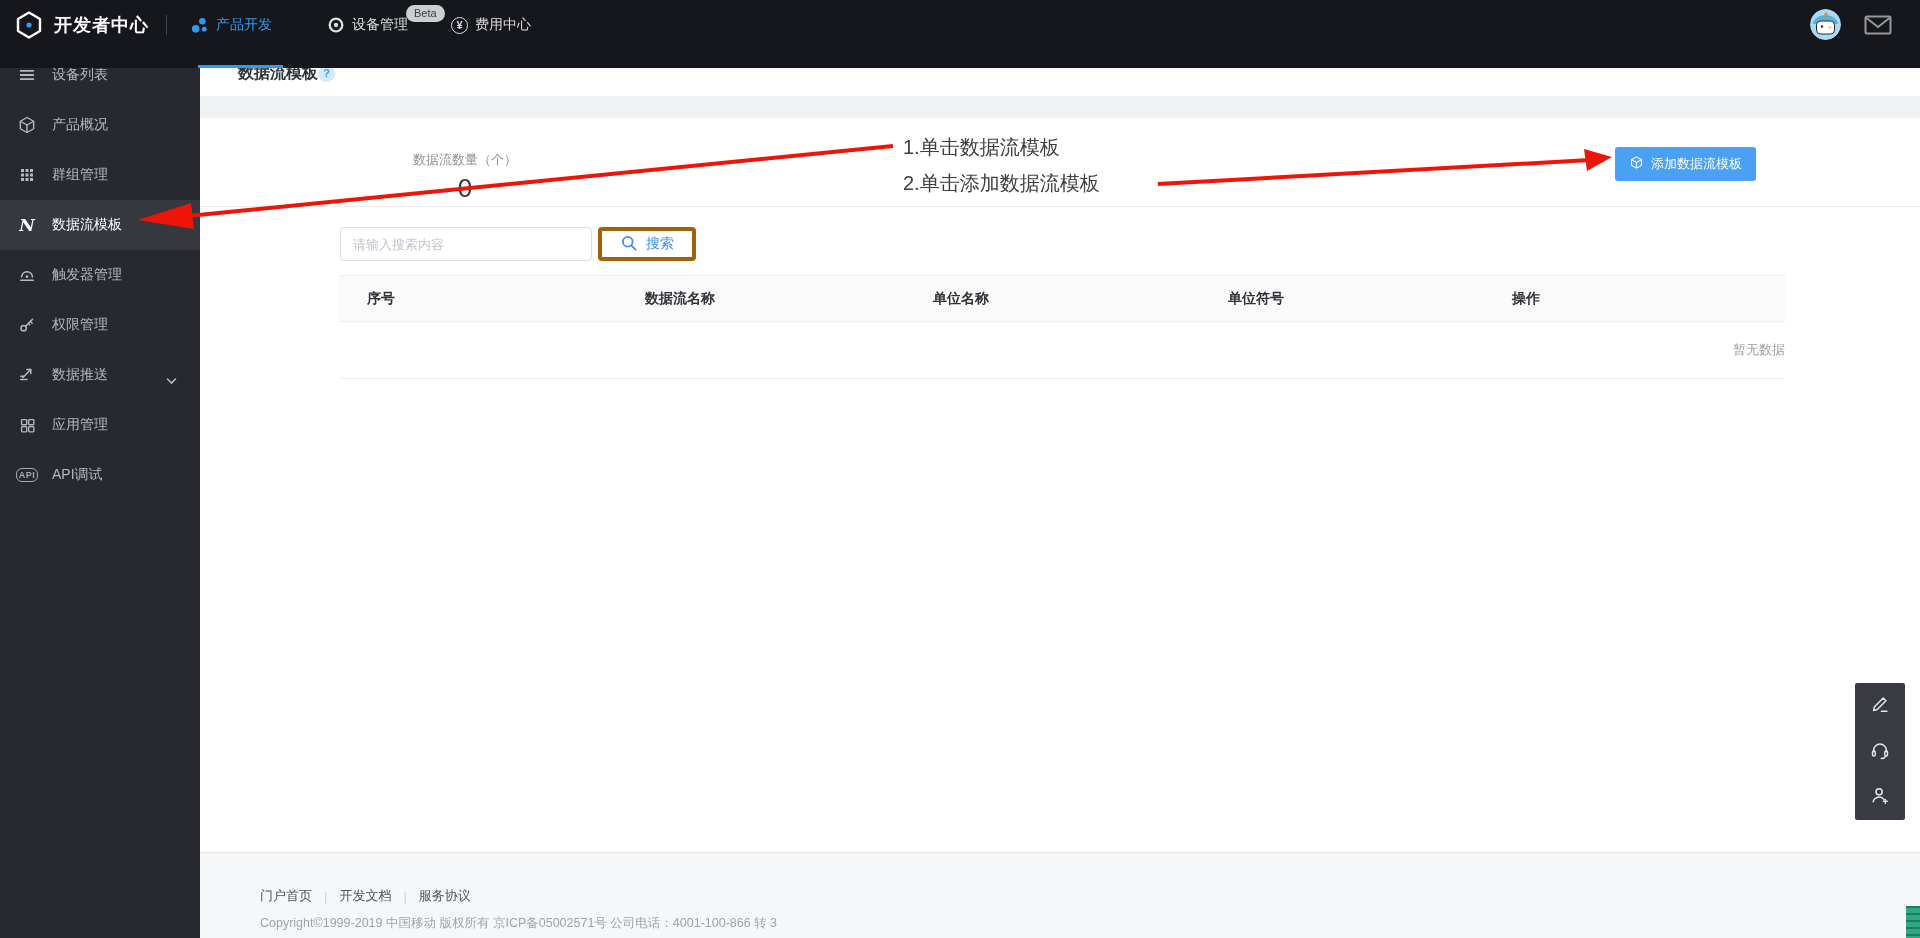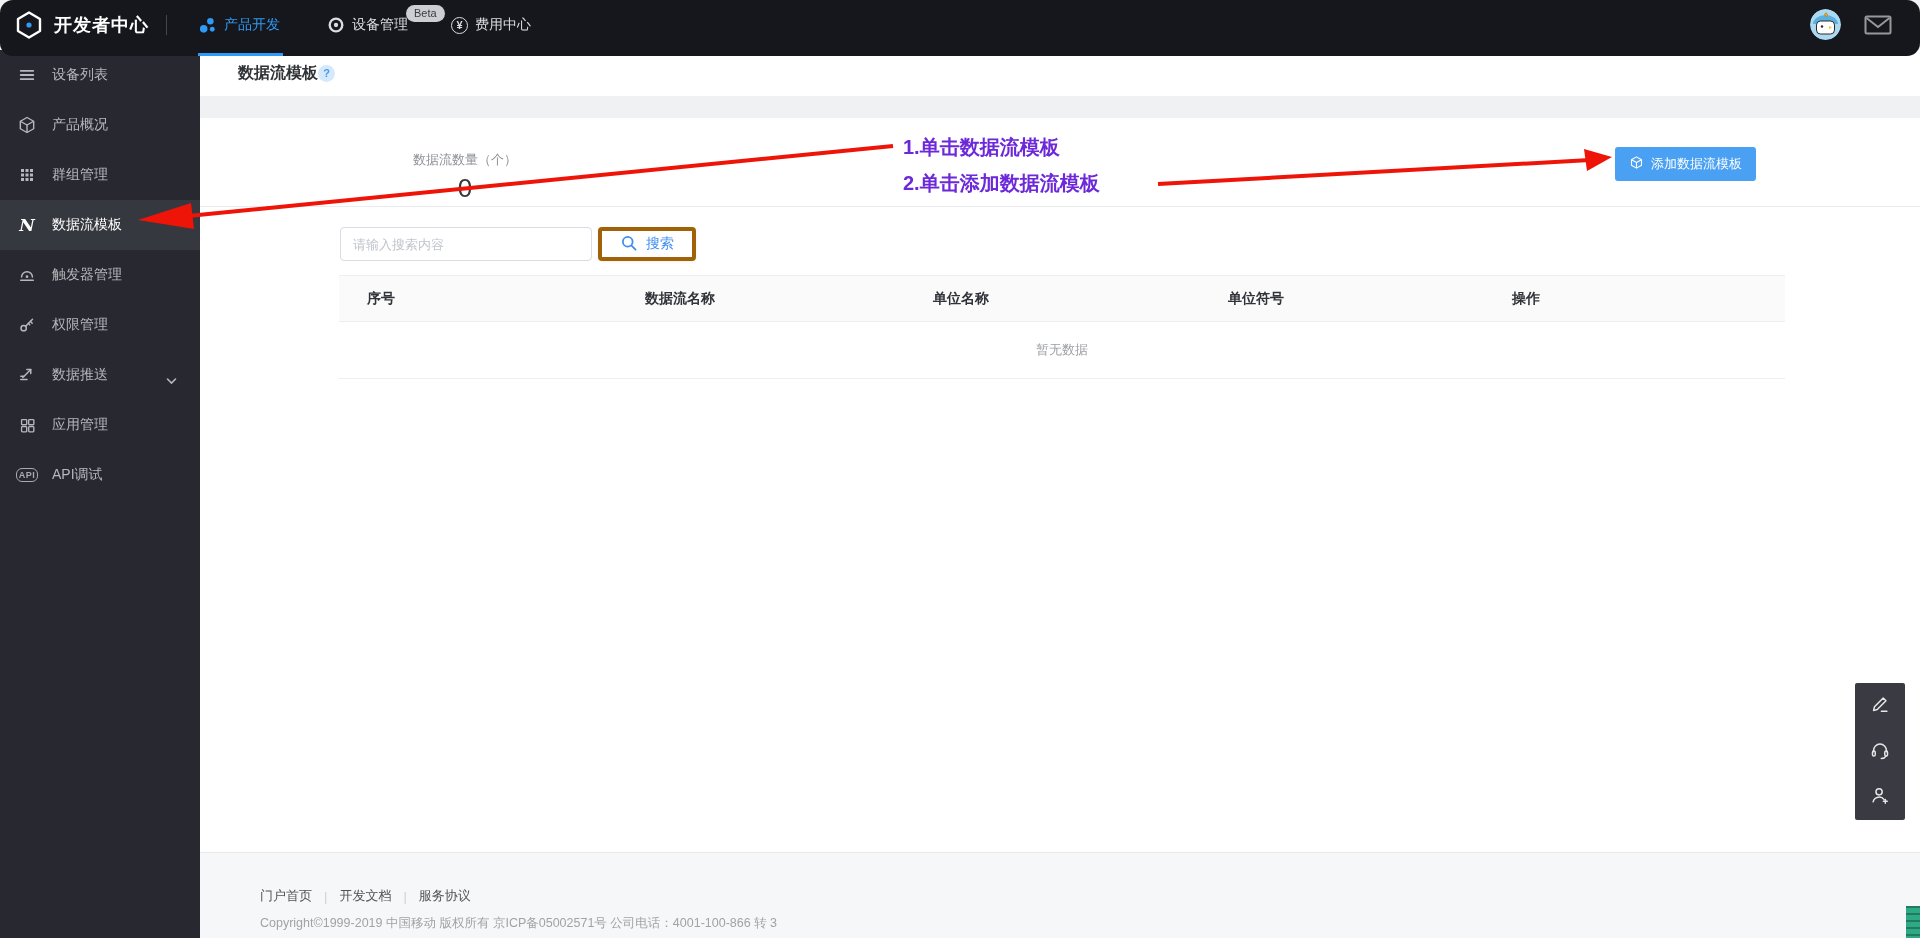--- a/index.html
+++ b/index.html
@@ -8,7 +8,7 @@
   .screen { position:relative; width:1920px; height:938px; overflow:hidden; background:#f0f1f3; }
 
   
-  .navbar { position:absolute; left:0; top:0; width:1920px; height:56px; background:#16171c; z-index:30;border-radius:13px; }
+  .navbar { position:absolute; left:0; top:0; width:1920px; height:68px; background:#16171c; z-index:30; }
   .brand-logo { position:absolute; left:14px; top:10px; width:30px; height:30px; }
   .brand-name { position:absolute; left:54px; top:0; height:50px; line-height:50px; color:#ffffff; font-size:18px; font-weight:700; letter-spacing:1px; }
   .nav-divider { position:absolute; left:166px; top:15px; width:1px; height:20px; background:#45464c; }

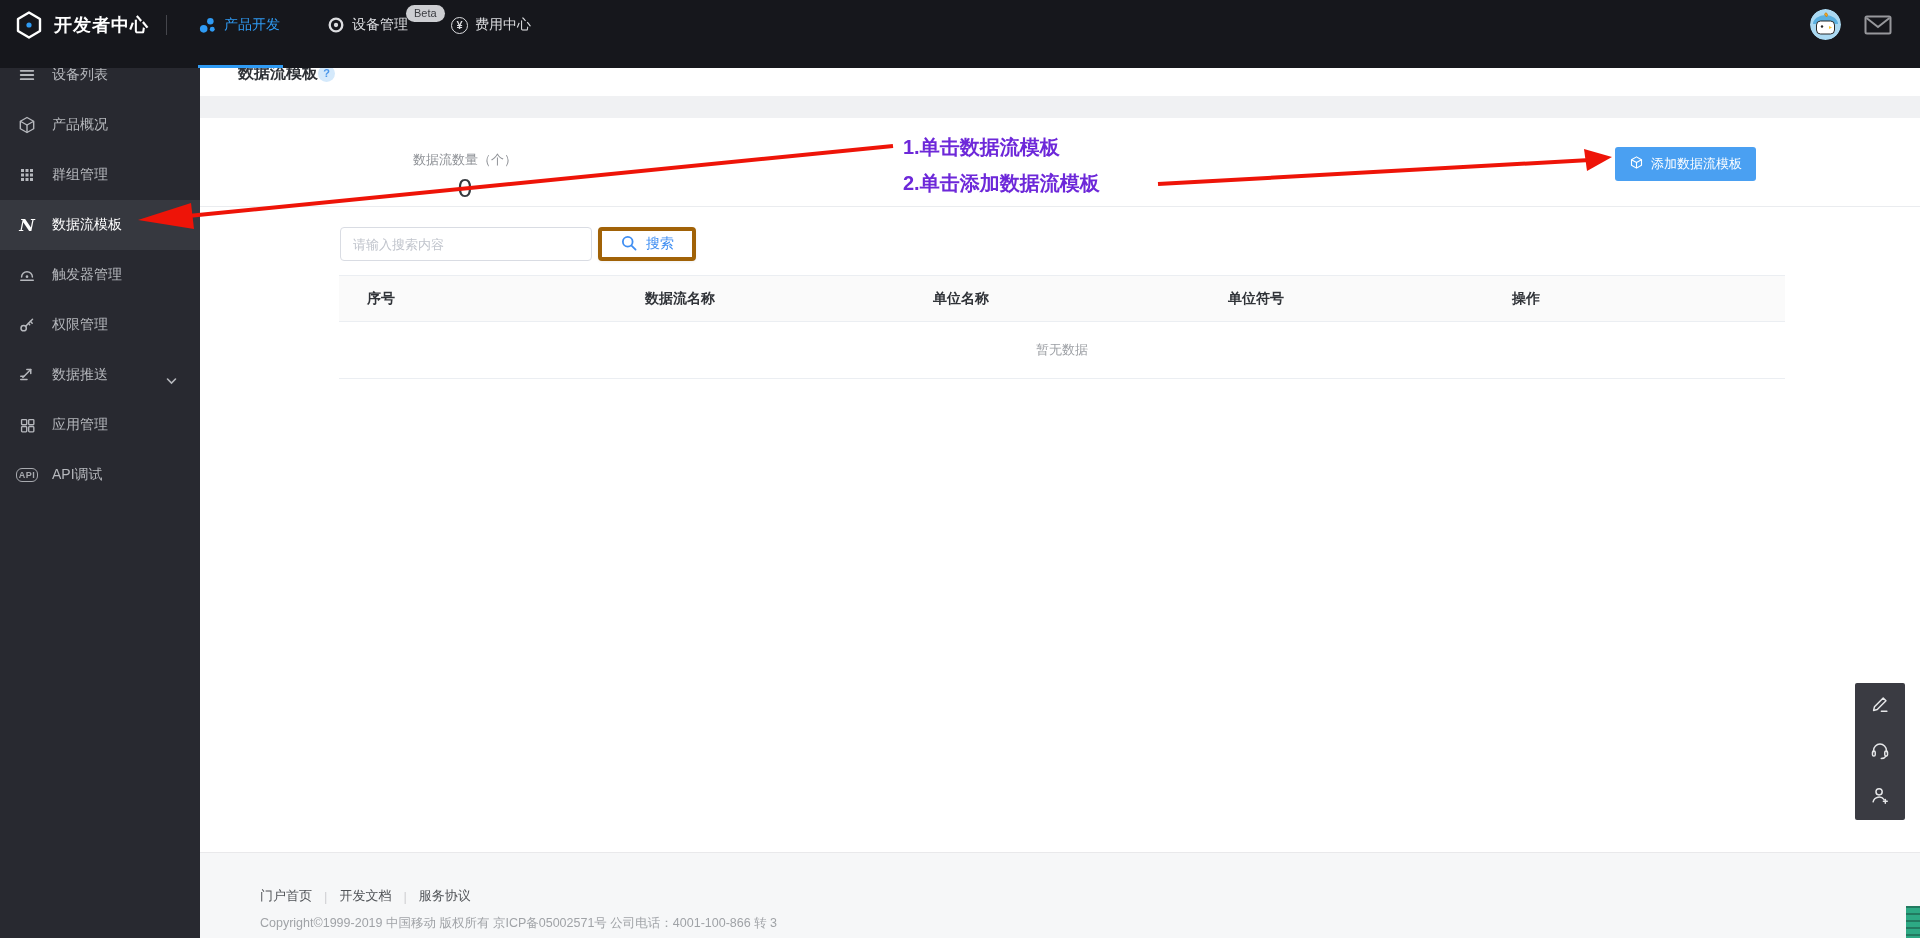--- a/index.html
+++ b/index.html
@@ -87,7 +87,7 @@
     <span class="brand-name">开发者中心</span>
     <span class="nav-divider"></span>
 
-    <div class="nav-tab active" style="left:198px;">
+    <div class="nav-tab active" style="left:190px;">
       <span class="t-icon">
         <svg width="19" height="19" viewBox="0 0 20 20">
           <circle cx="6" cy="13.5" r="4" fill="#2f9bf4"></circle>

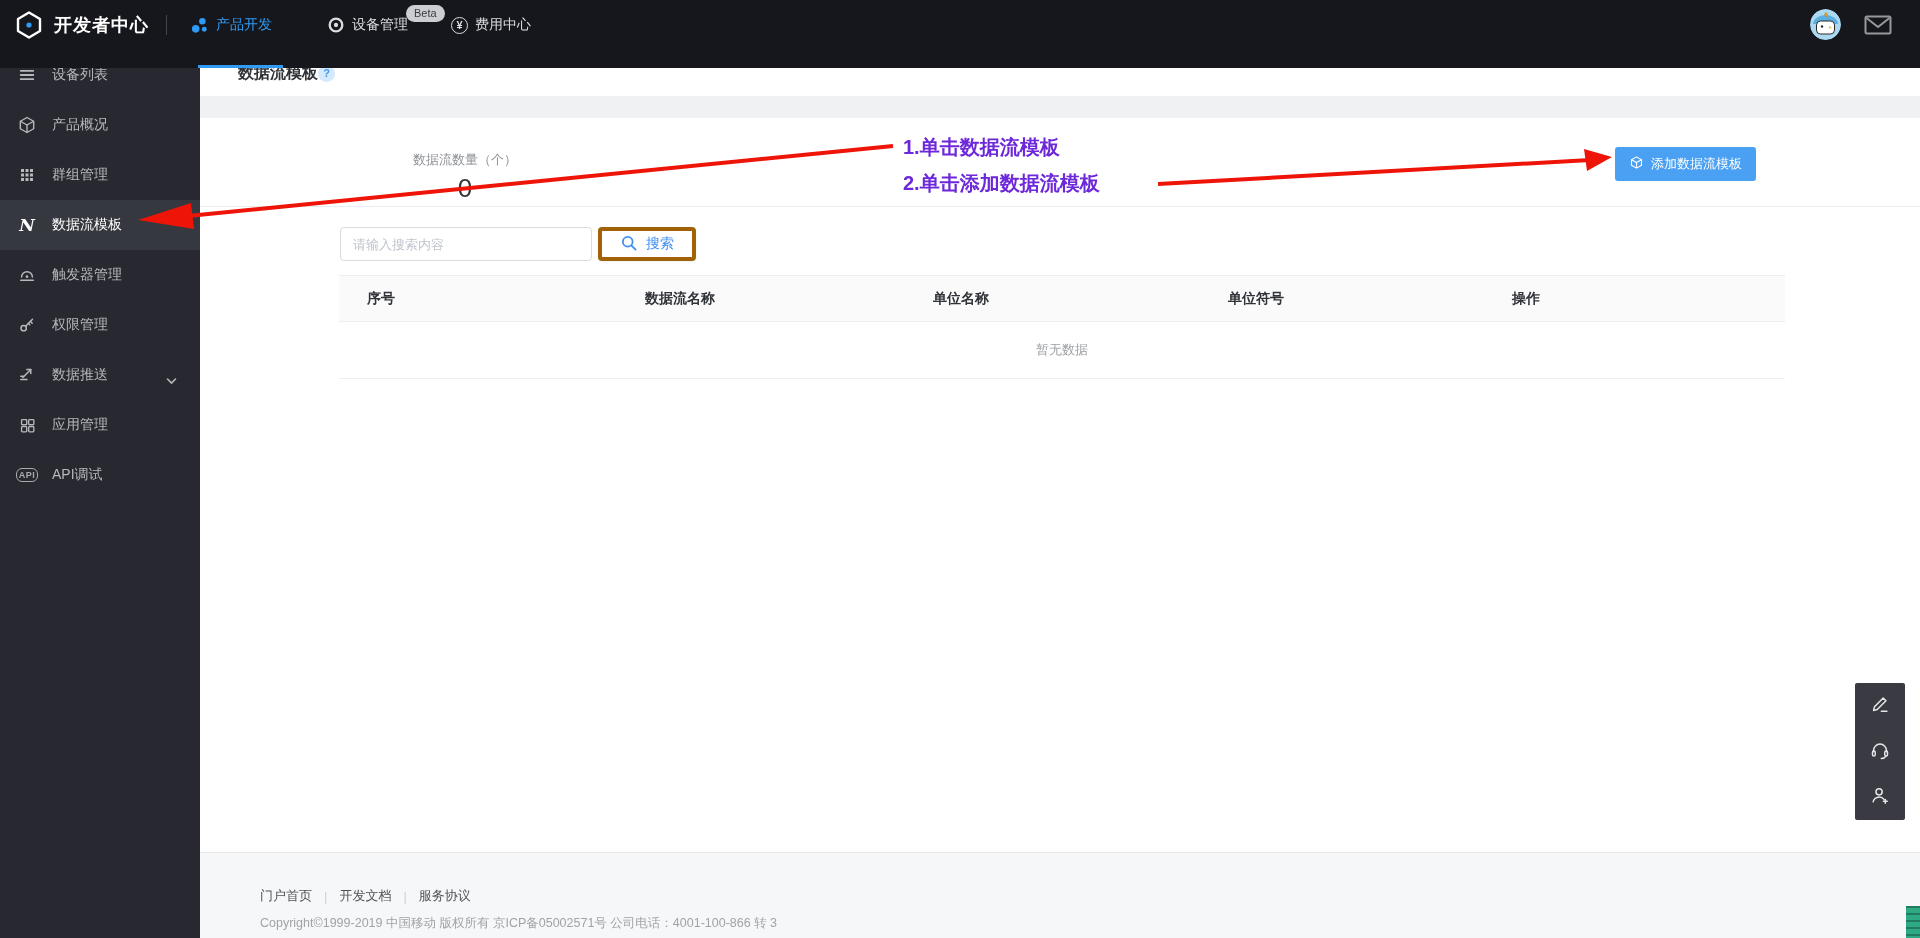--- a/index.html
+++ b/index.html
@@ -68,7 +68,7 @@
 
   
   .anno-layer { position:absolute; left:0; top:0; width:1920px; height:938px; pointer-events:none; z-index:60; }
-  .anno-text { position:absolute; font-size:20px; color:#6d28d9; white-space:nowrap;font-weight:bold; }
+  .anno-text { position:absolute; font-size:20px; color:#404040; white-space:nowrap; }
   .anno-1 { left:903px; top:134px; }
   .anno-2 { left:903px; top:170px;text-align:right; }
 </style>

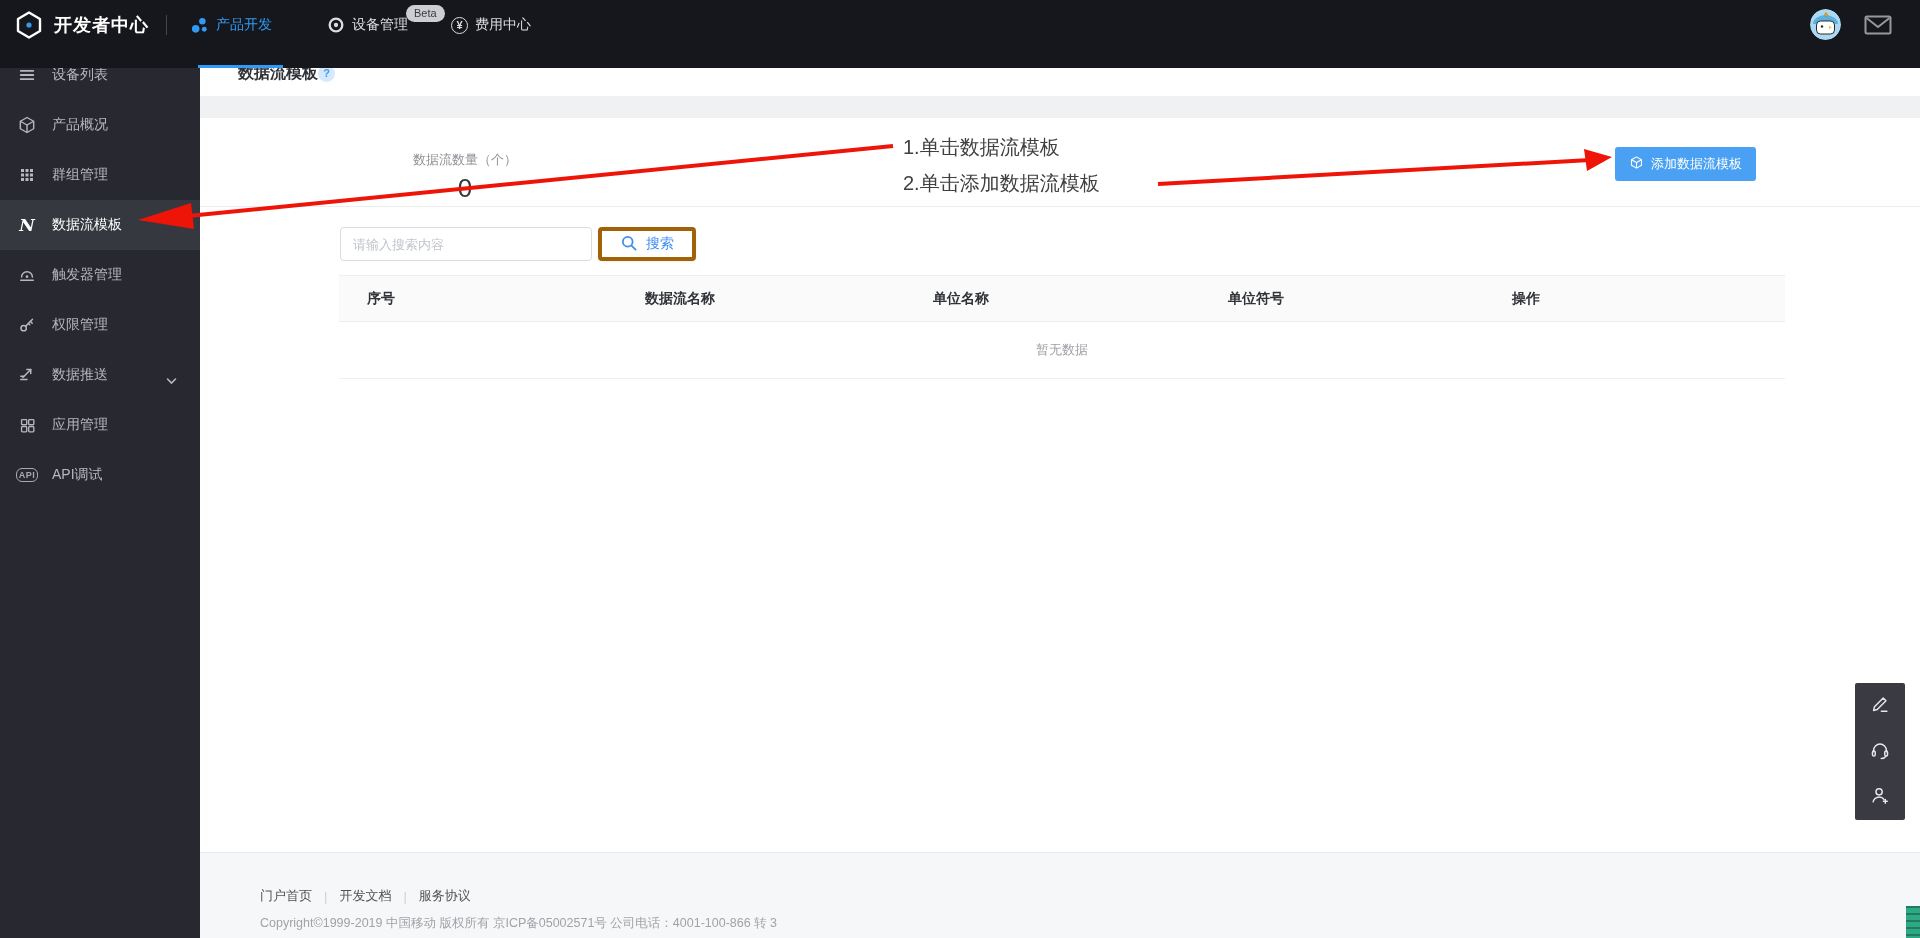--- a/index.html
+++ b/index.html
@@ -51,7 +51,7 @@
   .ds-table { position:absolute; left:139px; top:157px; width:1446px; border-collapse:collapse; table-layout:fixed; }
   .ds-table th { height:46px; background:#fafafa; border-top:1px solid #ebeef2; border-bottom:1px solid #ebeef2; font-size:14px; font-weight:700; color:#303338; text-align:left; }
   .ds-table th.first { padding-left:28px; }
-  .ds-table td.empty-cell { height:57px; border-bottom:1px solid #ebeef2; text-align:center; font-size:13px; color:#9b9ea3; }
+  .ds-table td.empty-cell { height:57px; border-bottom:1px solid #ebeef2; text-align:right; font-size:13px; color:#9b9ea3; }
 
   
   .footer { position:absolute; left:200px; top:852px; width:1720px; height:86px; background:#f6f7f8; border-top:1px solid #e9e9eb; }

